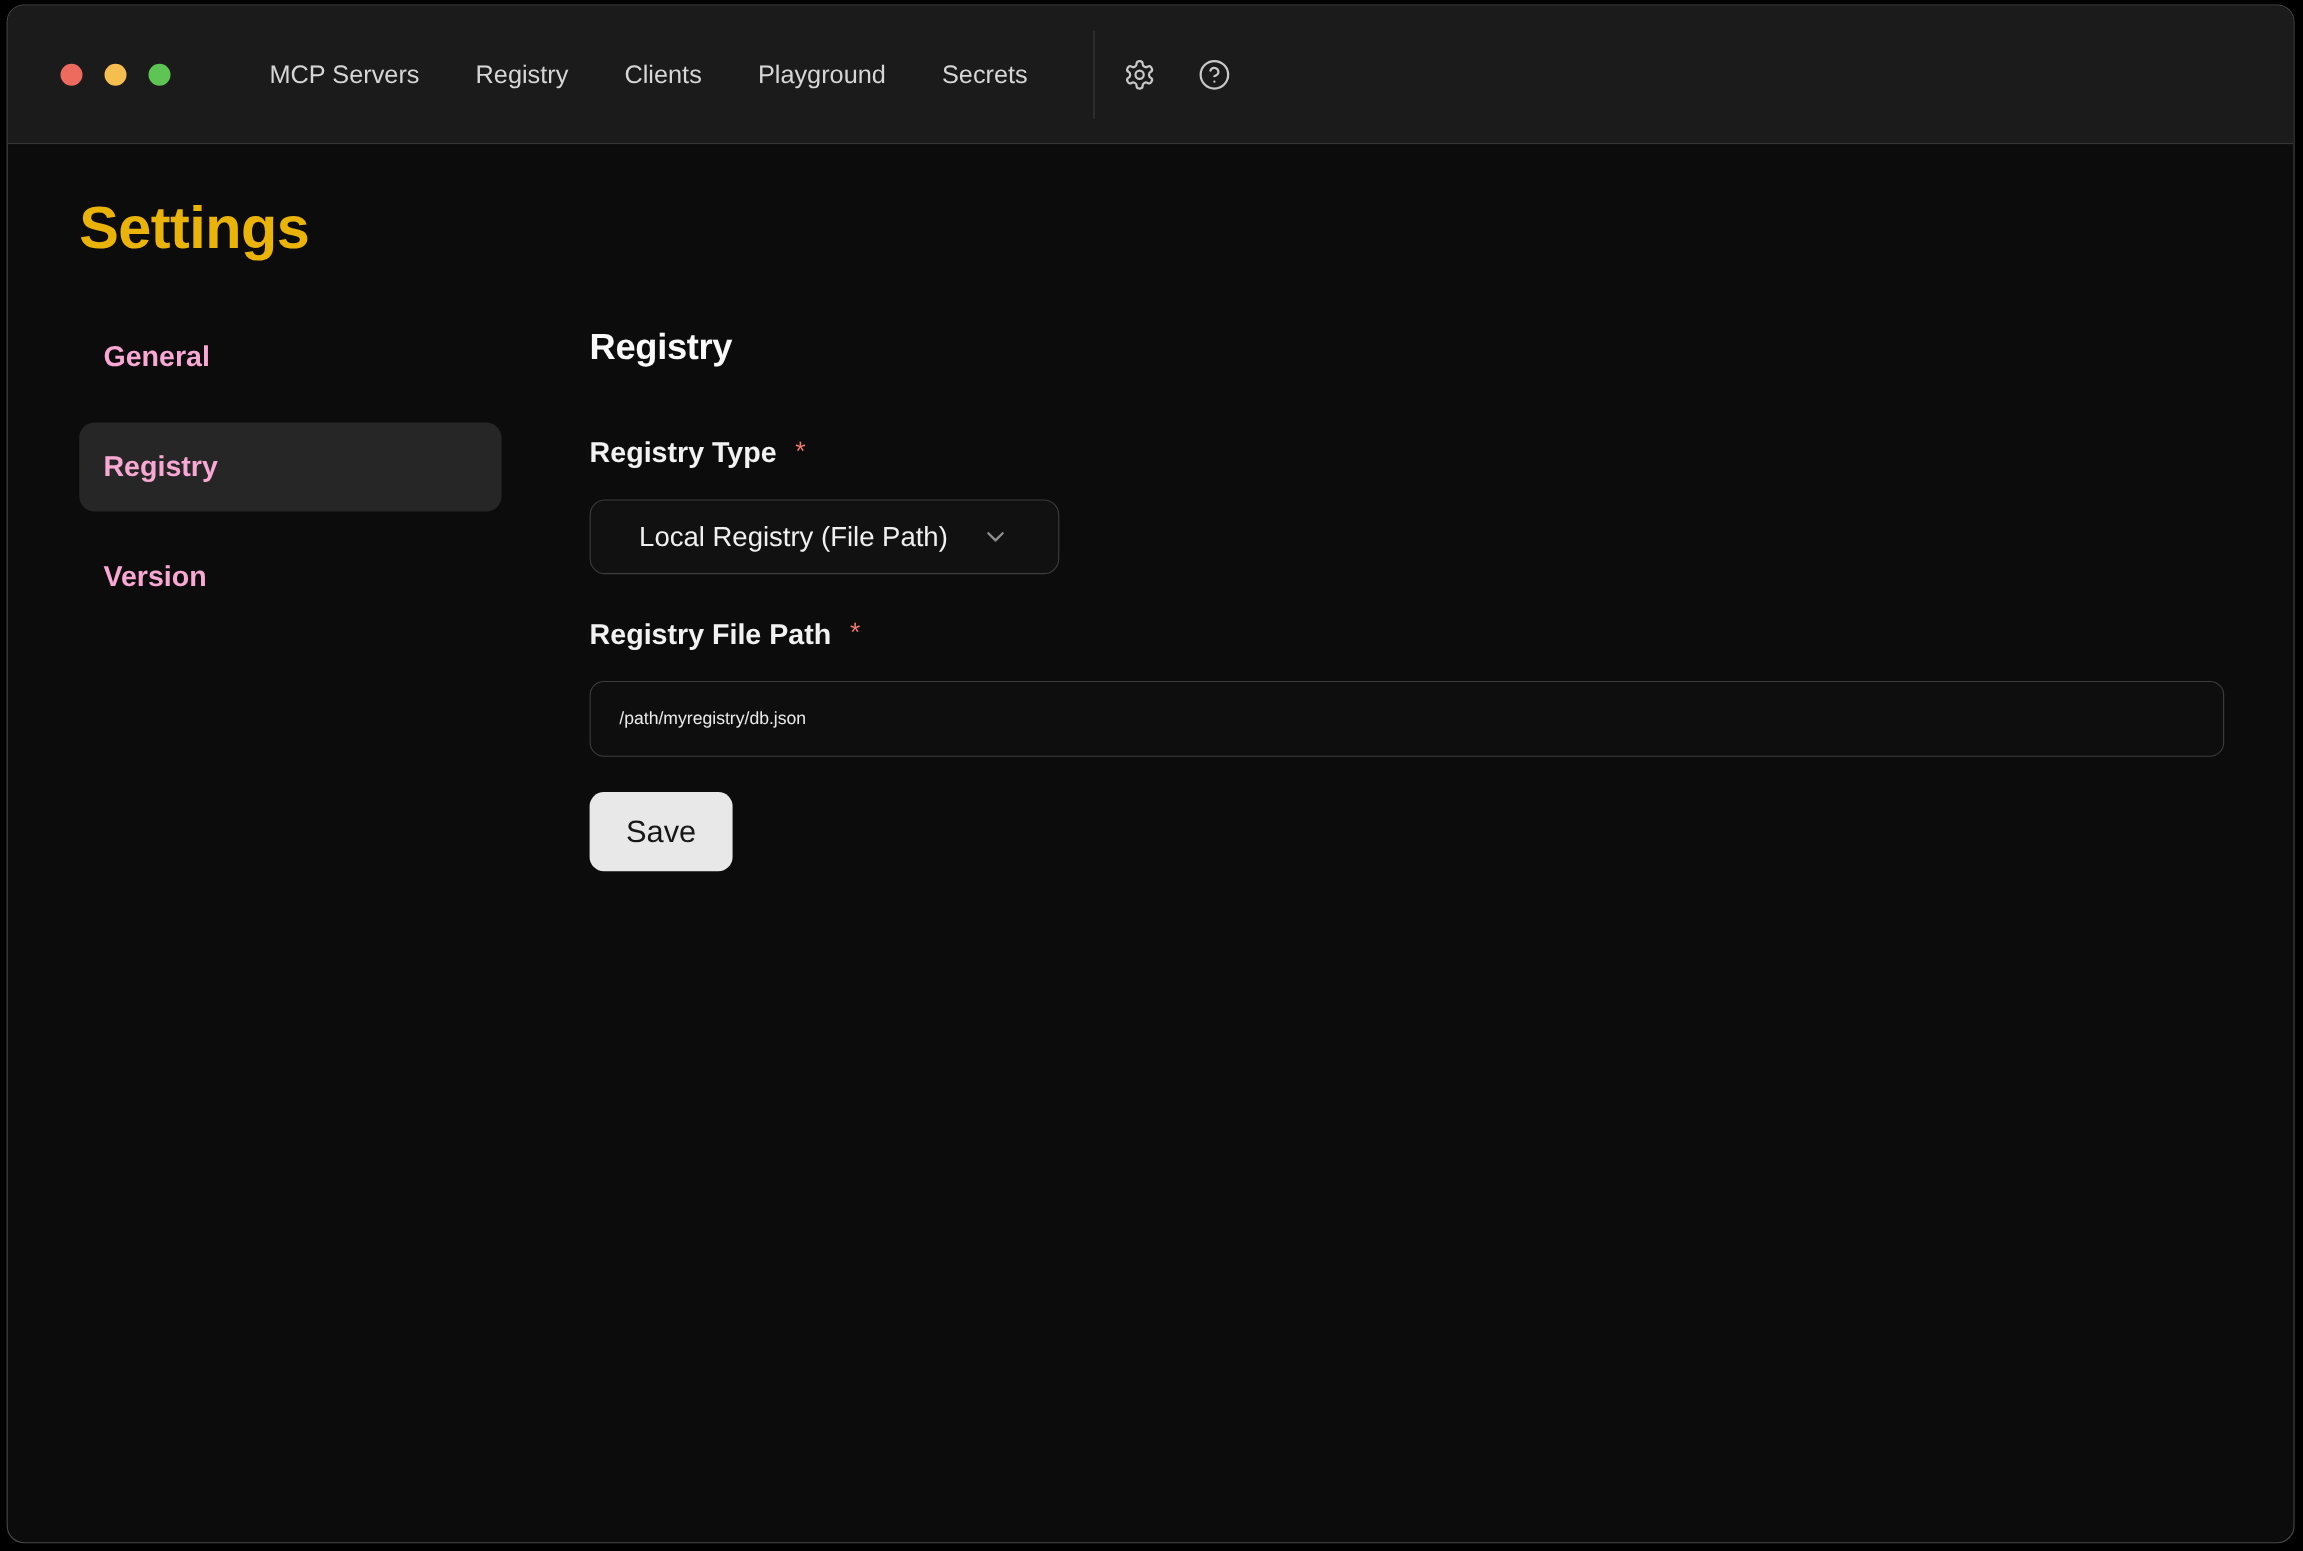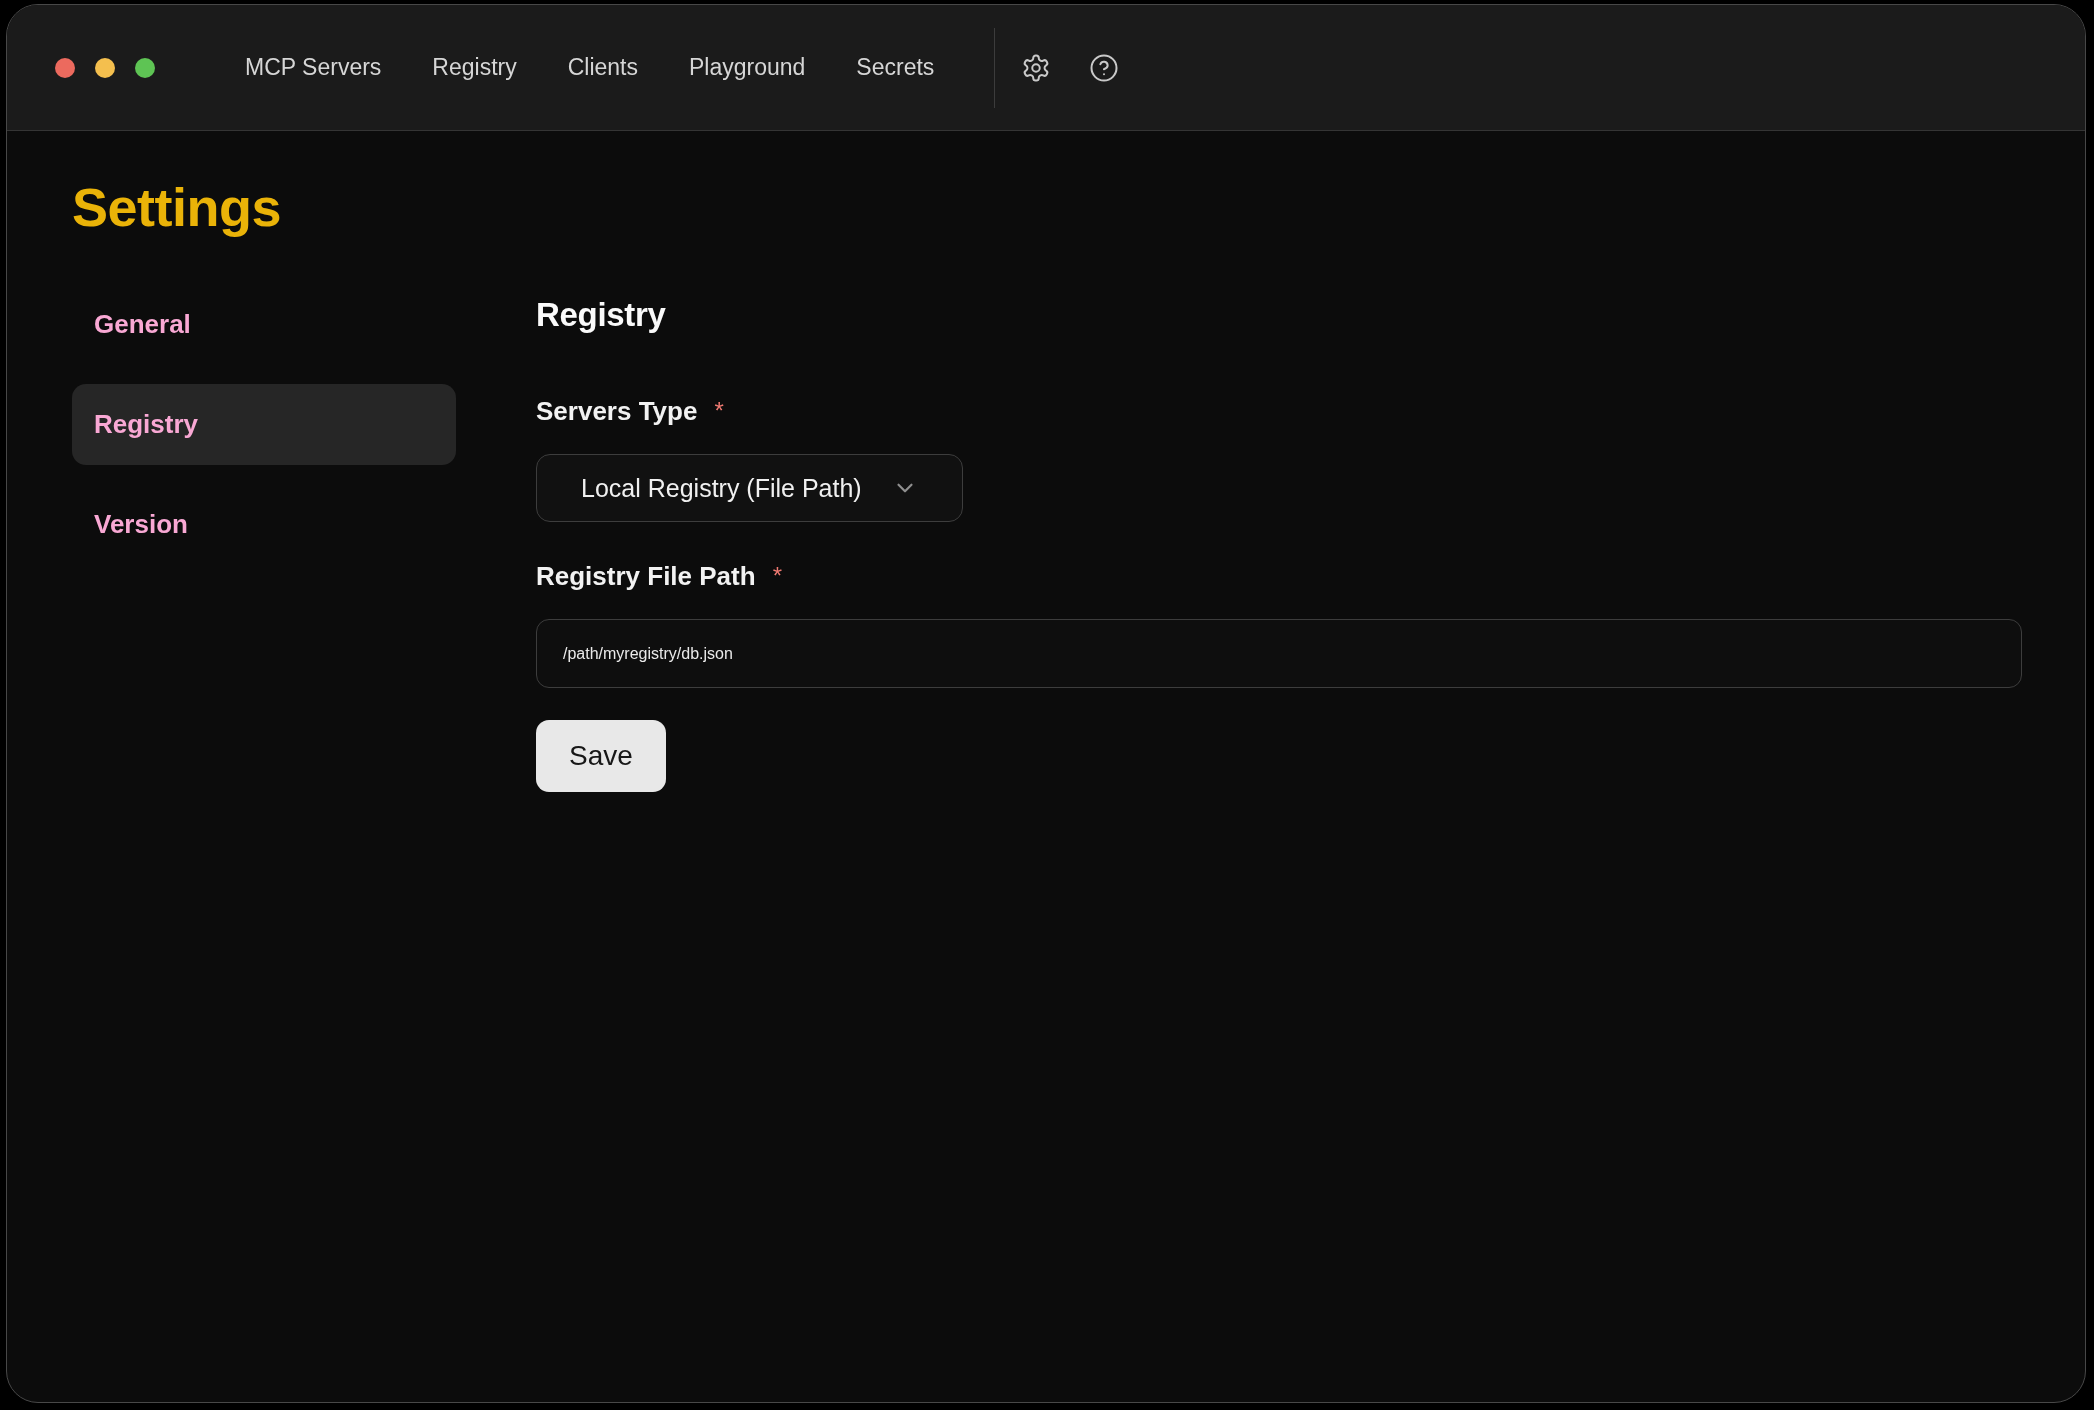--- a/index.html
+++ b/index.html
@@ -15,7 +15,7 @@
     width: 2080px; height: 1399px;
     background: #0c0c0c;
     border: 1px solid #484848;
-    border-radius: 32px;
+    border-radius: 16px;
     overflow: hidden;
   }
   

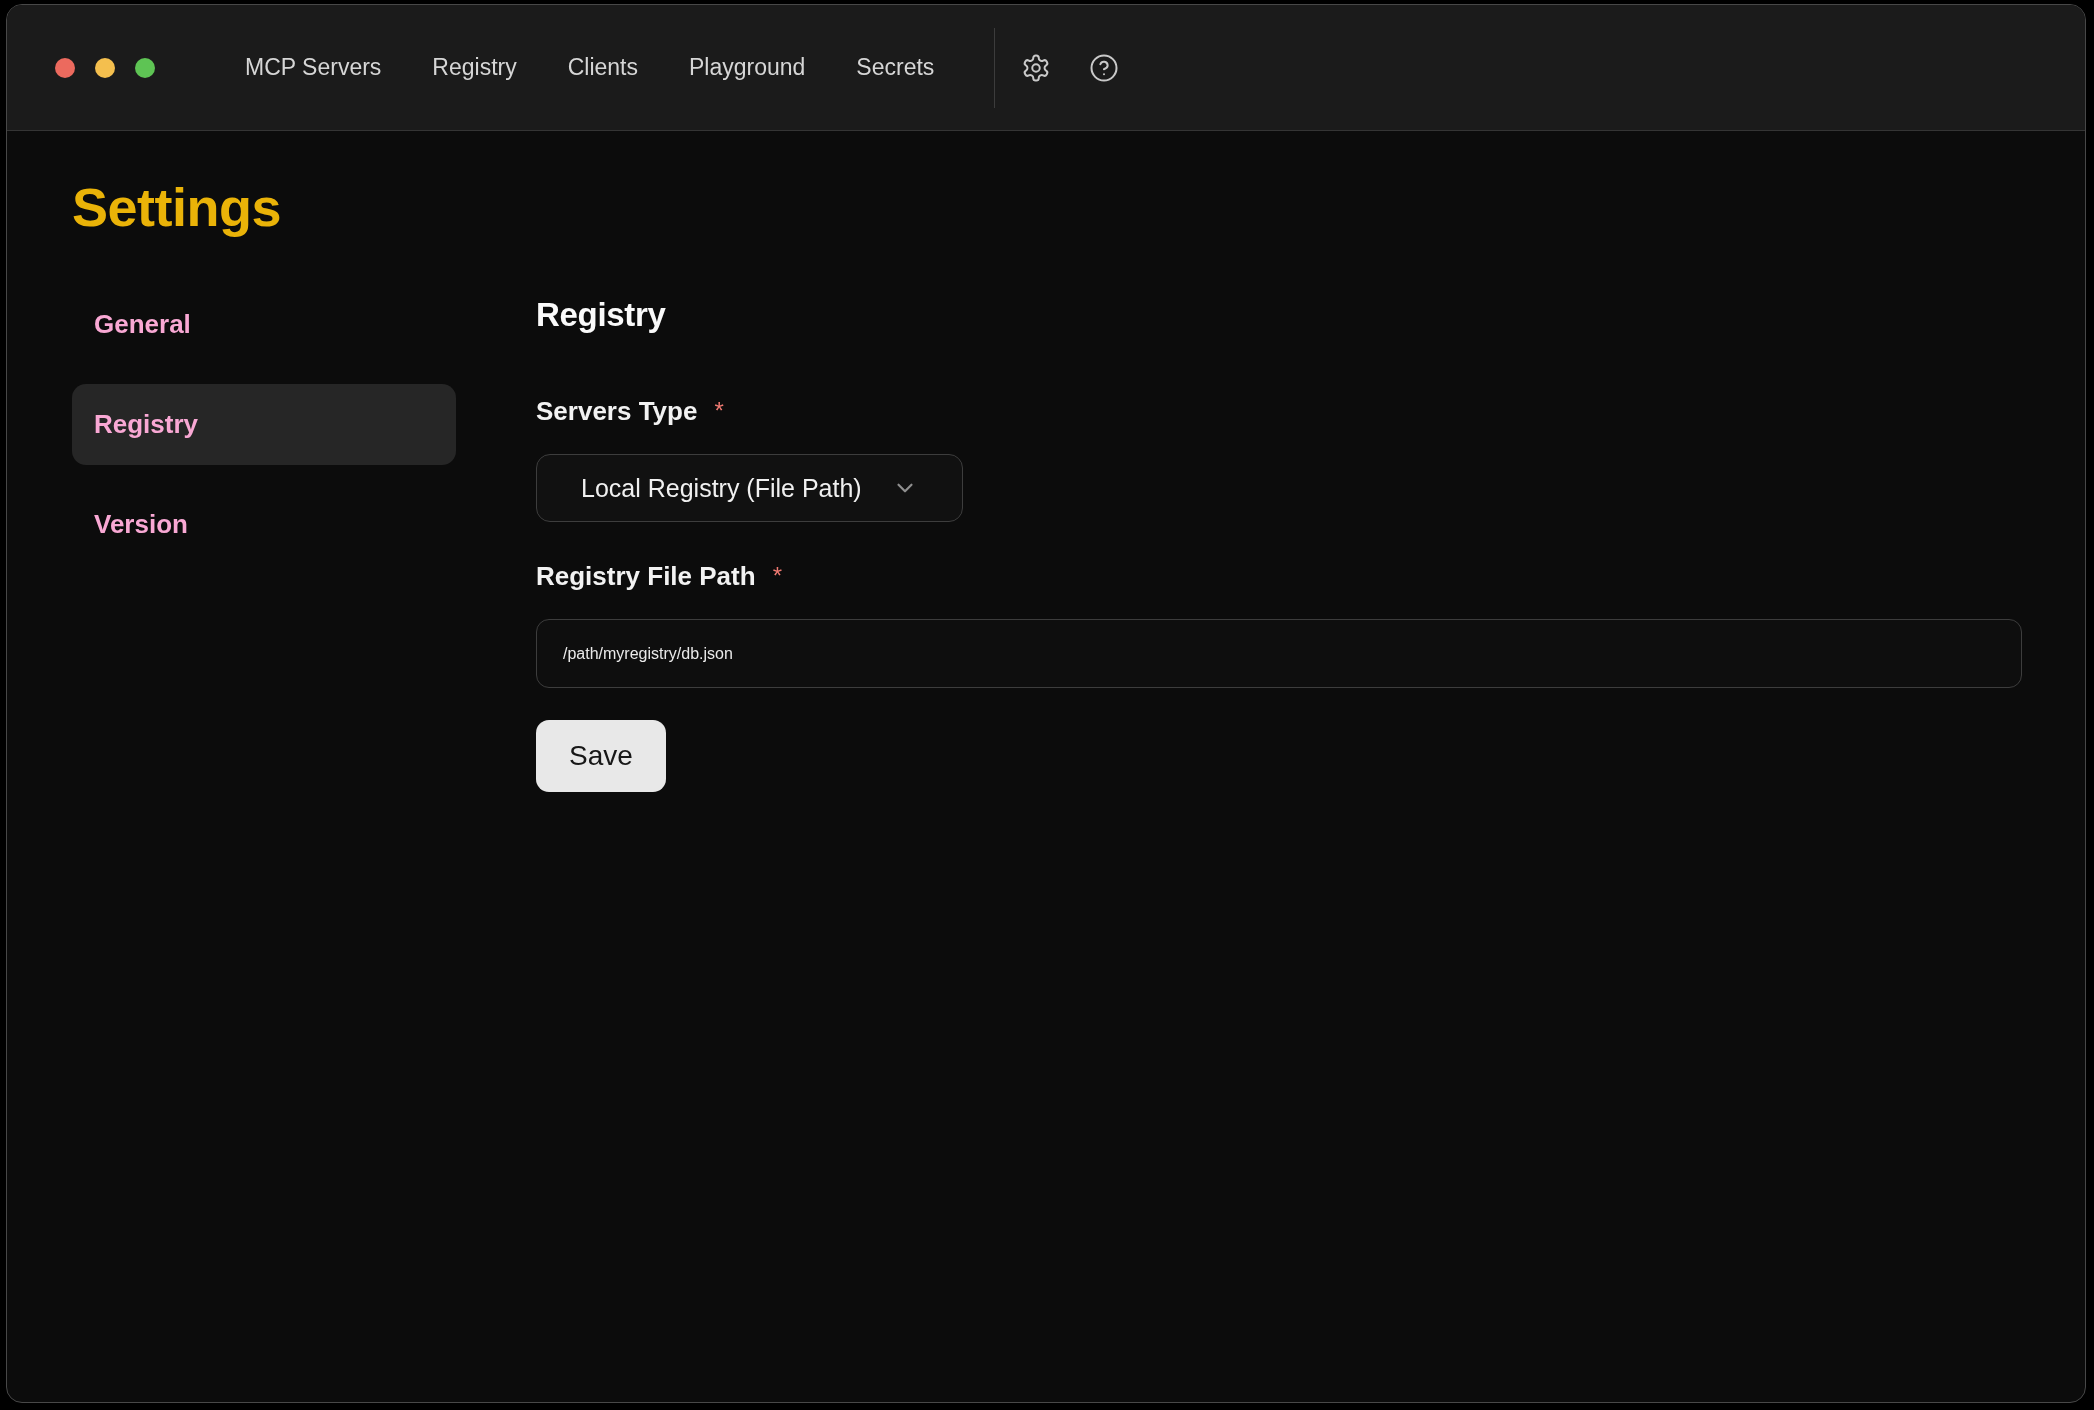--- a/index.html
+++ b/index.html
@@ -183,7 +183,7 @@
 
         
         <div class="field-label-row">
-          <span class="field-label">Servers Type</span>
+          <span class="field-label">Registry Type</span>
           <span class="required-asterisk">*</span>
         </div>
         <div class="select-box">

